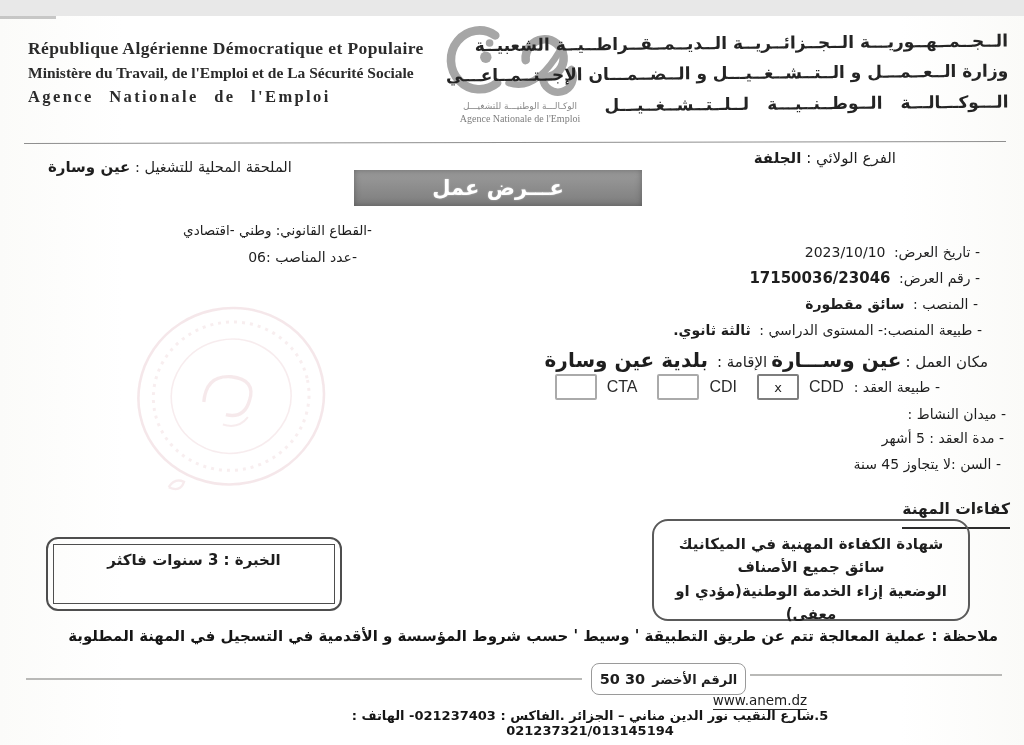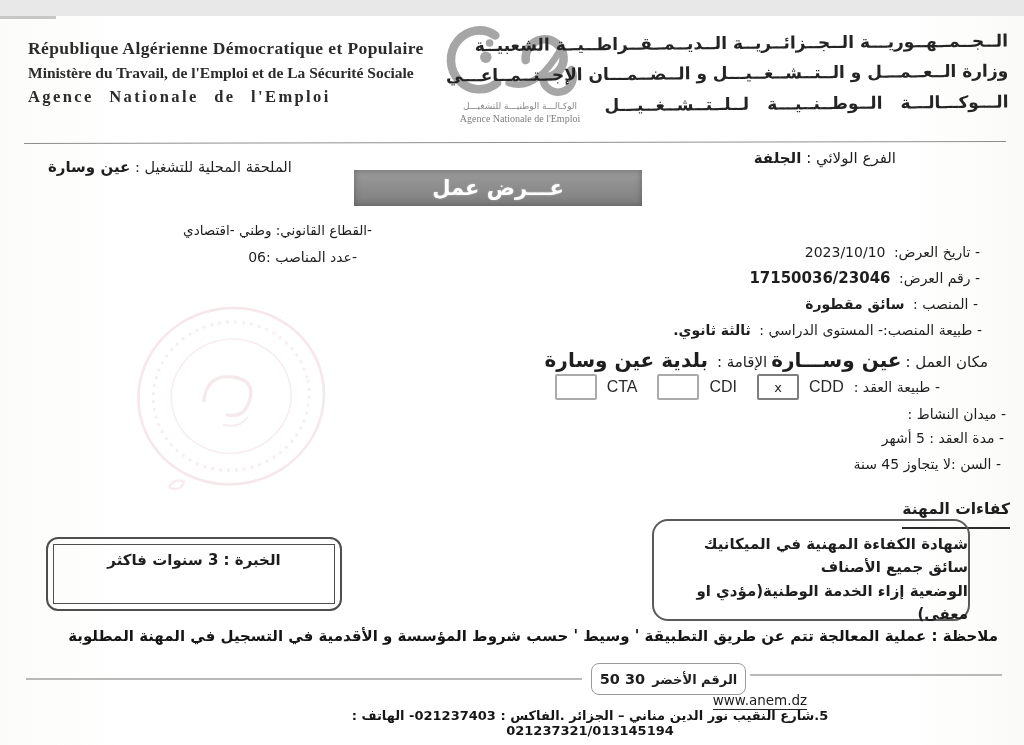--- a/index.html
+++ b/index.html
@@ -61,7 +61,7 @@
     border-bottom:2px solid #2c2c2c;padding-bottom:9px;}
   .skills-box{left:652px;top:503px;width:318px;height:102px;border:2px solid #5a5a5a;
     border-radius:16px;box-sizing:border-box;padding-top:12px;text-align:center;direction:rtl;}
-  .skills-box div{font-weight:bold;font-size:15px;line-height:1.55;text-align:right;}
+  .skills-box div{font-weight:bold;font-size:15px;line-height:1.55;}
   .exp-box{left:46px;top:521px;width:296px;height:74px;border:2.5px solid #4e4e4e;border-radius:12px;
     box-sizing:border-box;padding:5px;}
   .exp-inner{width:100%;height:100%;border:1.6px solid #4e4e4e;box-sizing:border-box;

